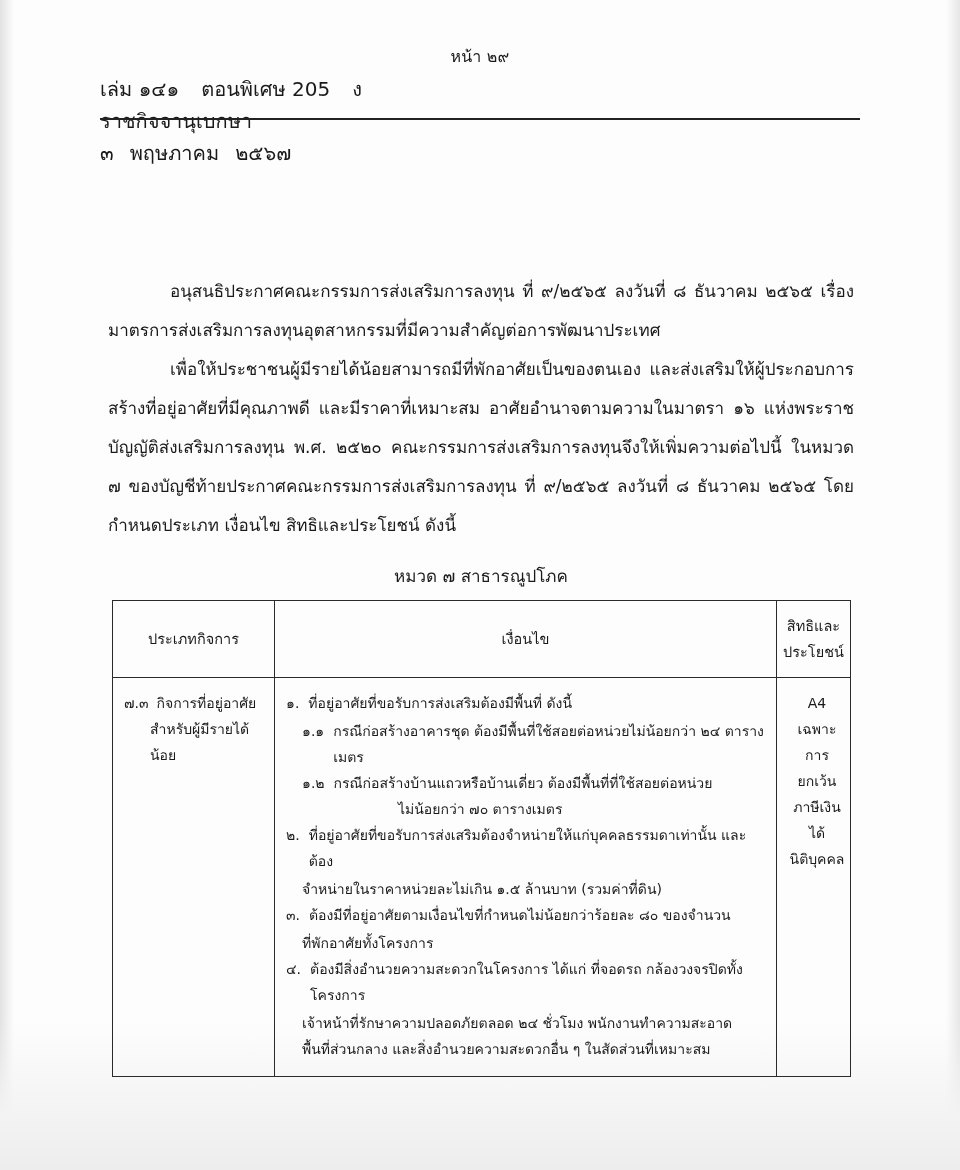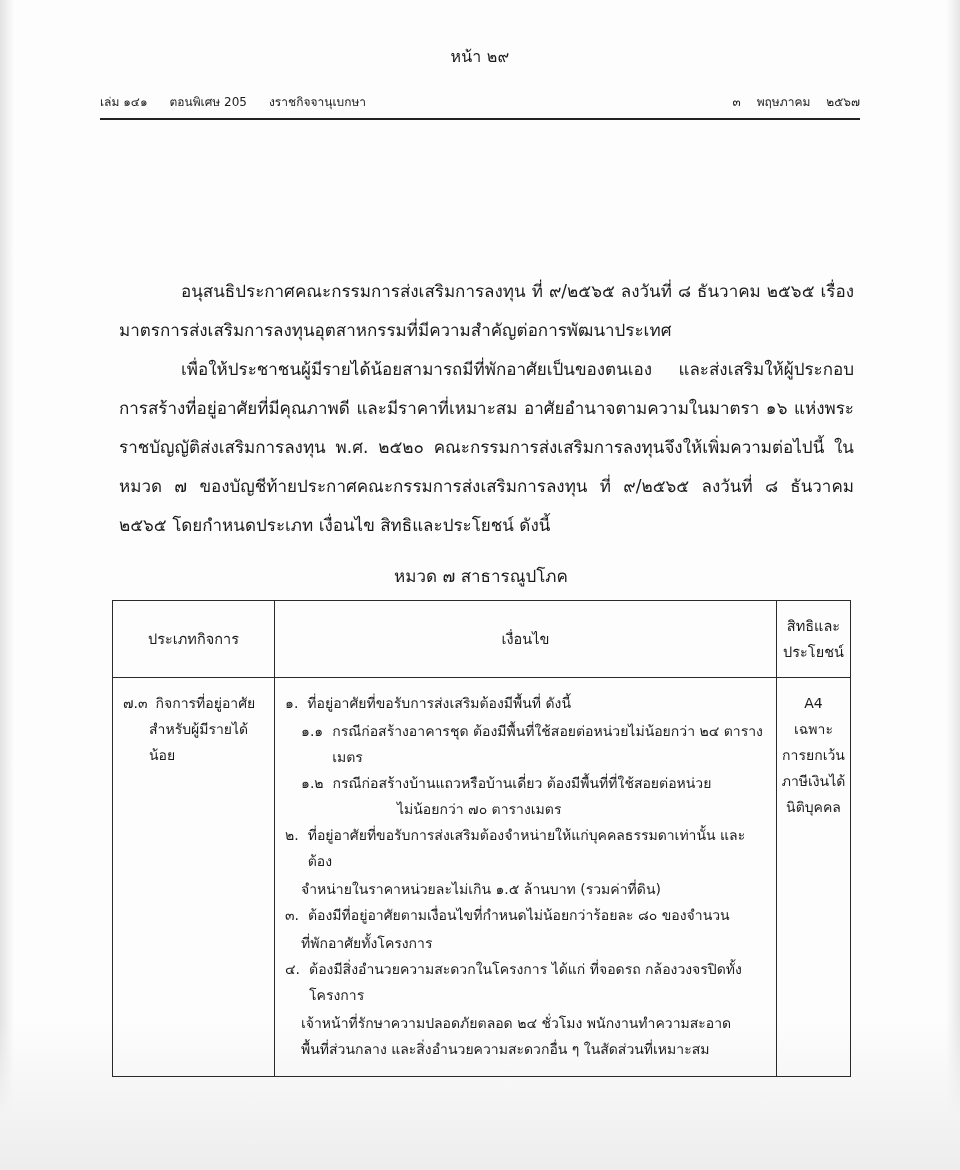--- a/index.html
+++ b/index.html
@@ -52,8 +52,9 @@
     display: flex;
     justify-content: space-between;
     align-items: baseline;
-    font-size: 12px;
-    margin-top: 24px;
+    font-size: 20px;
+    margin-top: 5px;
+    flex-direction: column;
   }
   .header-left {
     display: flex;

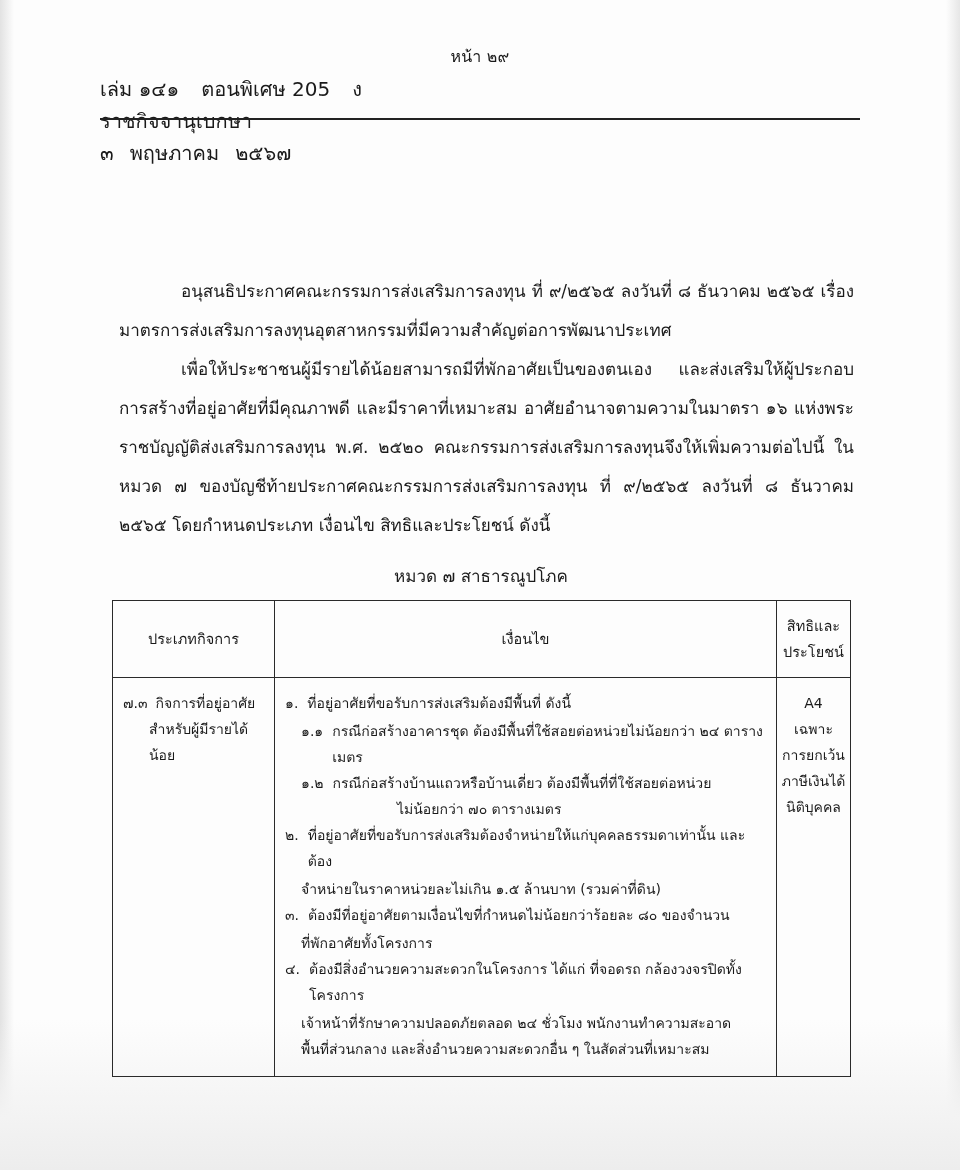--- a/index.html
+++ b/index.html
@@ -119,7 +119,7 @@
     text-justify: inter-word;
   }
   .body p {
-    margin: 0 0 0 11px;
+    margin: 0 0 0 0;
     text-indent: 62px;
   }
 

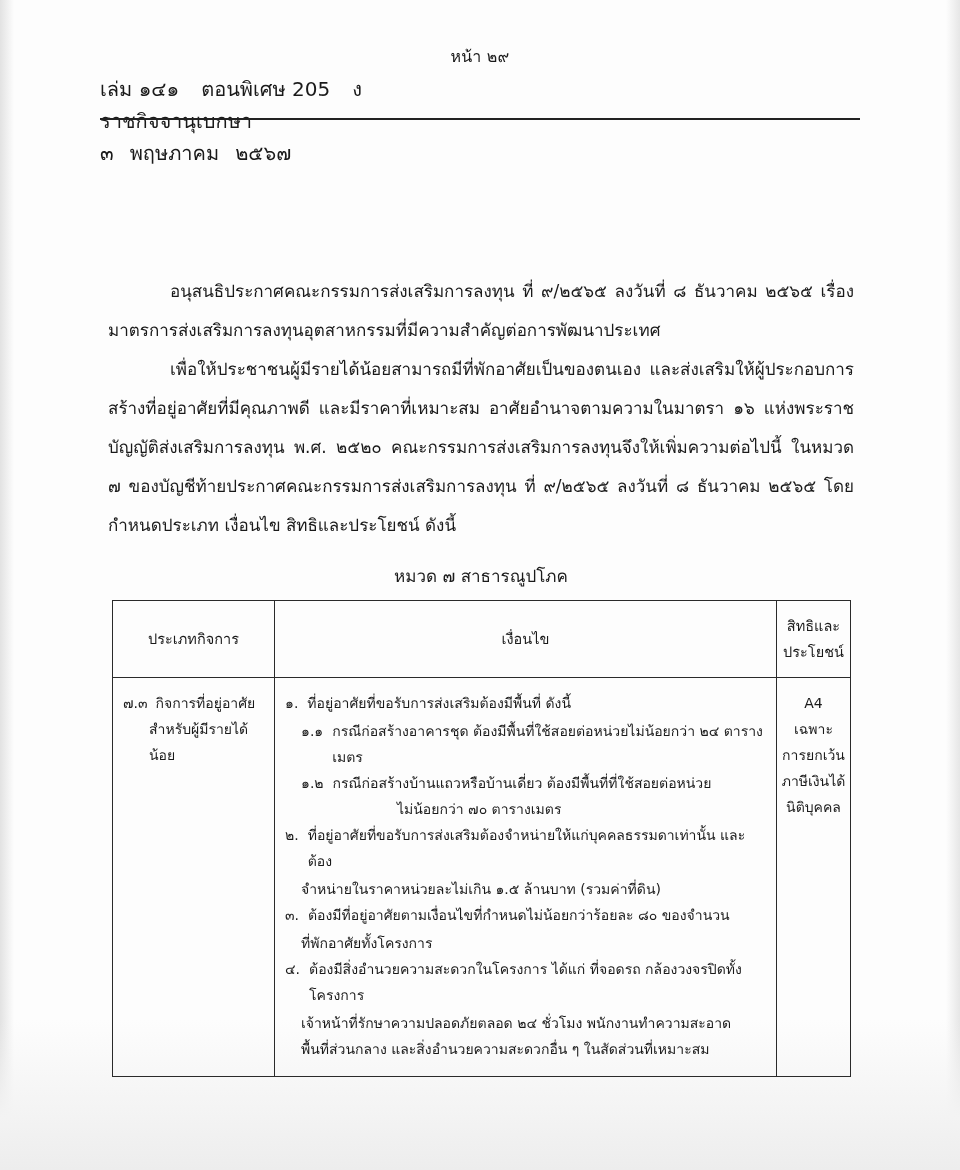--- a/index.html
+++ b/index.html
@@ -148,6 +148,7 @@
     font-weight: normal;
     font-size: 14px;
     line-height: 26px;
+    padding-left: 11px;
   }
   table.gov thead th {
     text-align: center;

